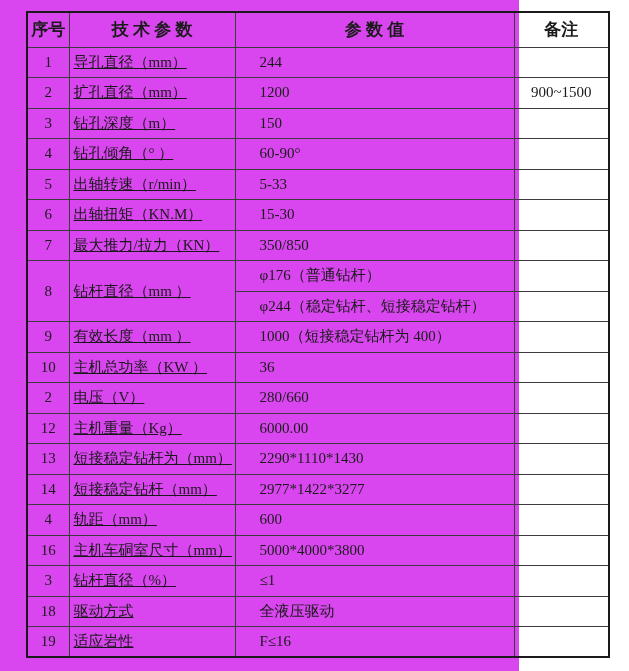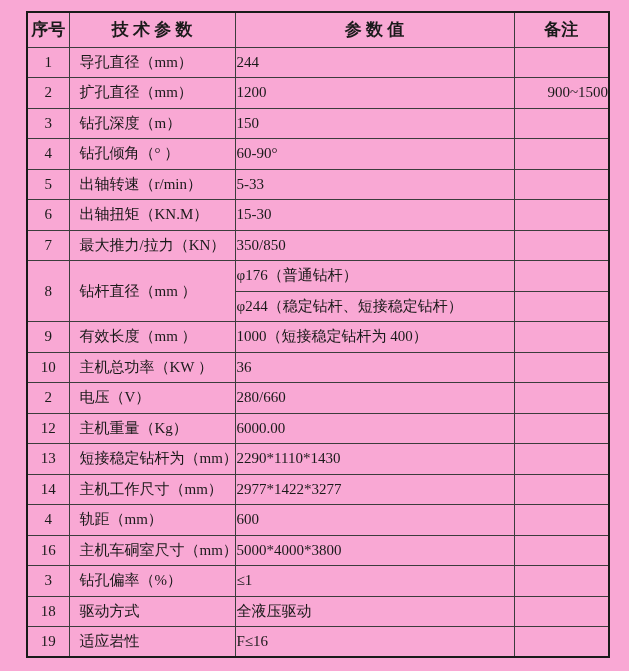--- a/index.html
+++ b/index.html
@@ -9,9 +9,9 @@
   }
   .sheet {
     position: relative;
-    width: 629px;
+    width: 519px;
     height: 671px;
-    background: #f9a8d4;
+    background: #d946ef;
     font-family: "Liberation Serif", "DejaVu Serif", serif;
     color: #1a1a1a;
   }

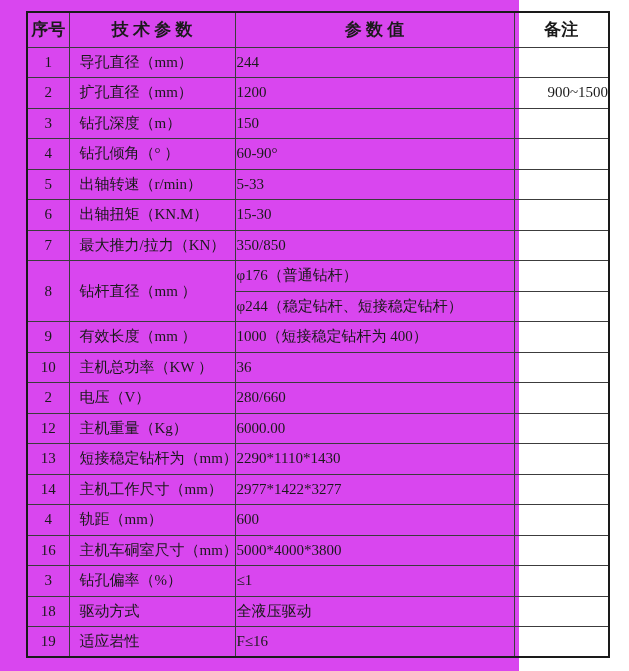--- a/index.html
+++ b/index.html
@@ -41,7 +41,7 @@
     text-align: center;
   }
   td.no   { text-align: center; }
-  td.param{ text-align: left; padding-left: 10px; }
+  td.param{ text-align: left; padding-left: 4px; text-decoration: underline; }
   td.value{ text-align: left; padding-left: 1px; }
   td.note { text-align: right; }
 </style>

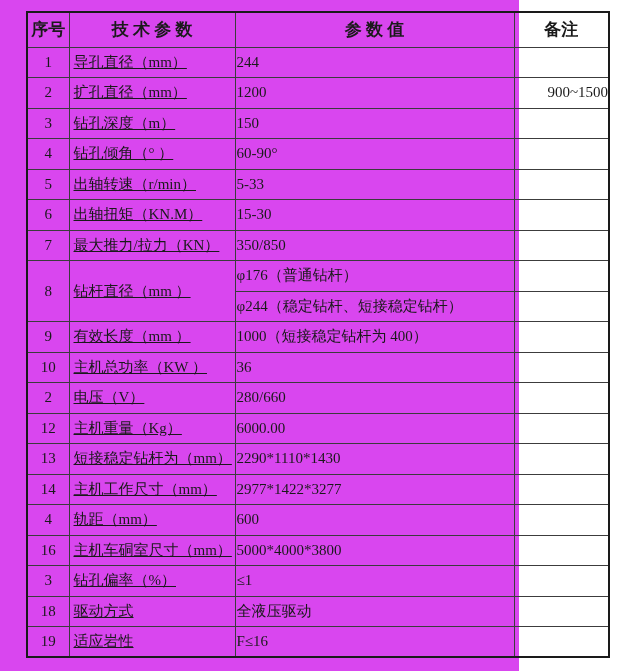--- a/index.html
+++ b/index.html
@@ -42,7 +42,7 @@
   }
   td.no   { text-align: center; }
   td.param{ text-align: left; padding-left: 4px; text-decoration: underline; }
-  td.value{ text-align: left; padding-left: 1px; }
+  td.value{ text-align: left; padding-left: 24px; }
   td.note { text-align: right; }
 </style>
 </head>

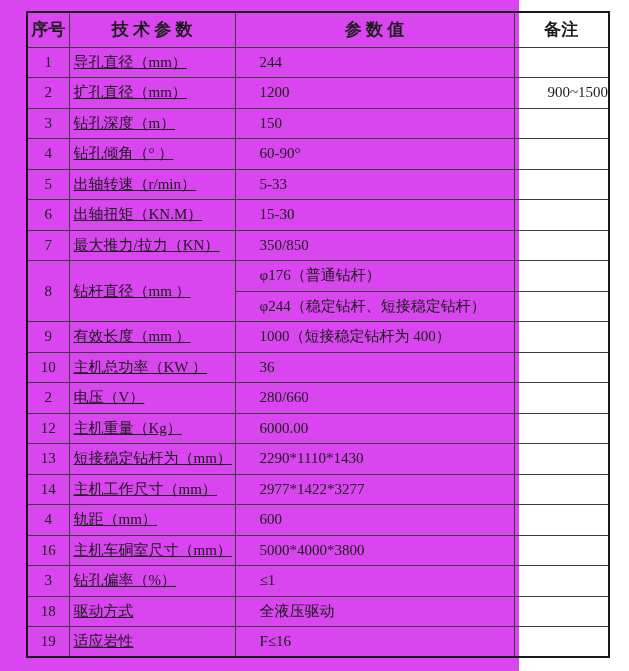--- a/index.html
+++ b/index.html
@@ -43,7 +43,7 @@
   td.no   { text-align: center; }
   td.param{ text-align: left; padding-left: 4px; text-decoration: underline; }
   td.value{ text-align: left; padding-left: 24px; }
-  td.note { text-align: right; }
+  td.note { text-align: center; }
 </style>
 </head>
 <body>

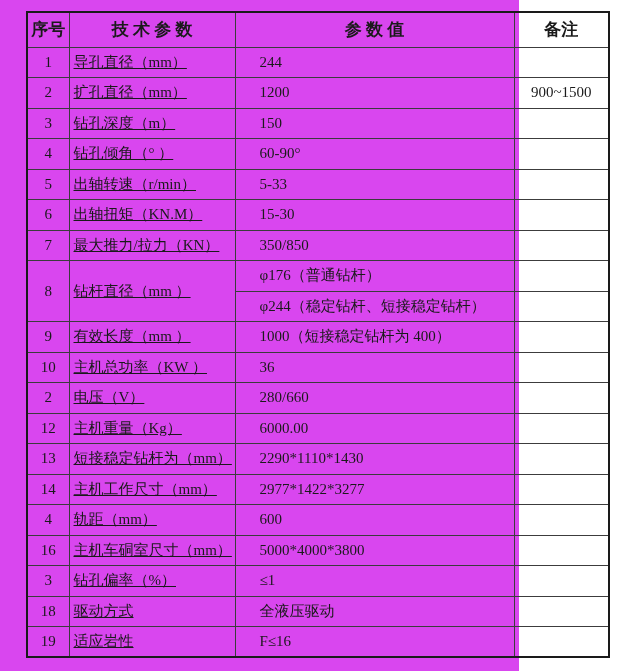--- a/index.html
+++ b/index.html
@@ -149,7 +149,7 @@
         </tr>
         <tr>
           <td class="no">14</td>
-          <td class="param">主机工作尺寸（mm）</td>
+          <td class="param">短接稳定钻杆（mm）</td>
           <td class="value">2977*1422*3277</td>
           <td class="note"></td>
         </tr>

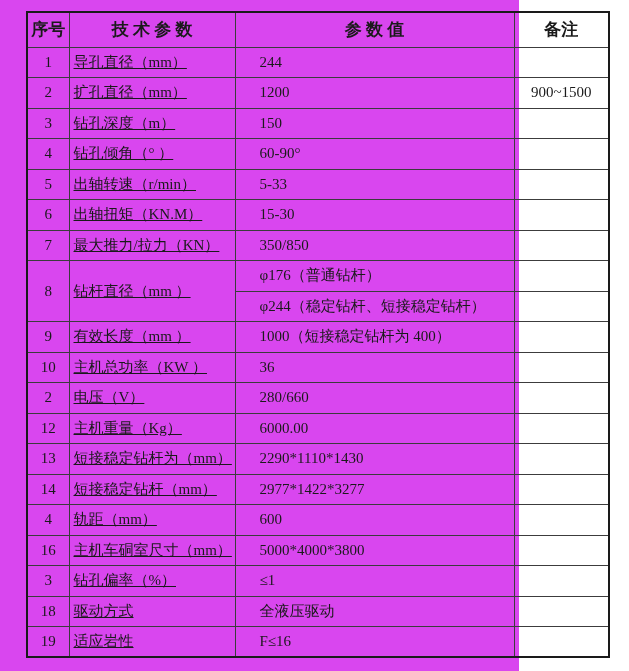--- a/index.html
+++ b/index.html
@@ -167,7 +167,7 @@
         </tr>
         <tr>
           <td class="no">3</td>
-          <td class="param">钻孔偏率（%）</td>
+          <td class="param">钻杆直径（%）</td>
           <td class="value">≤1</td>
           <td class="note"></td>
         </tr>

